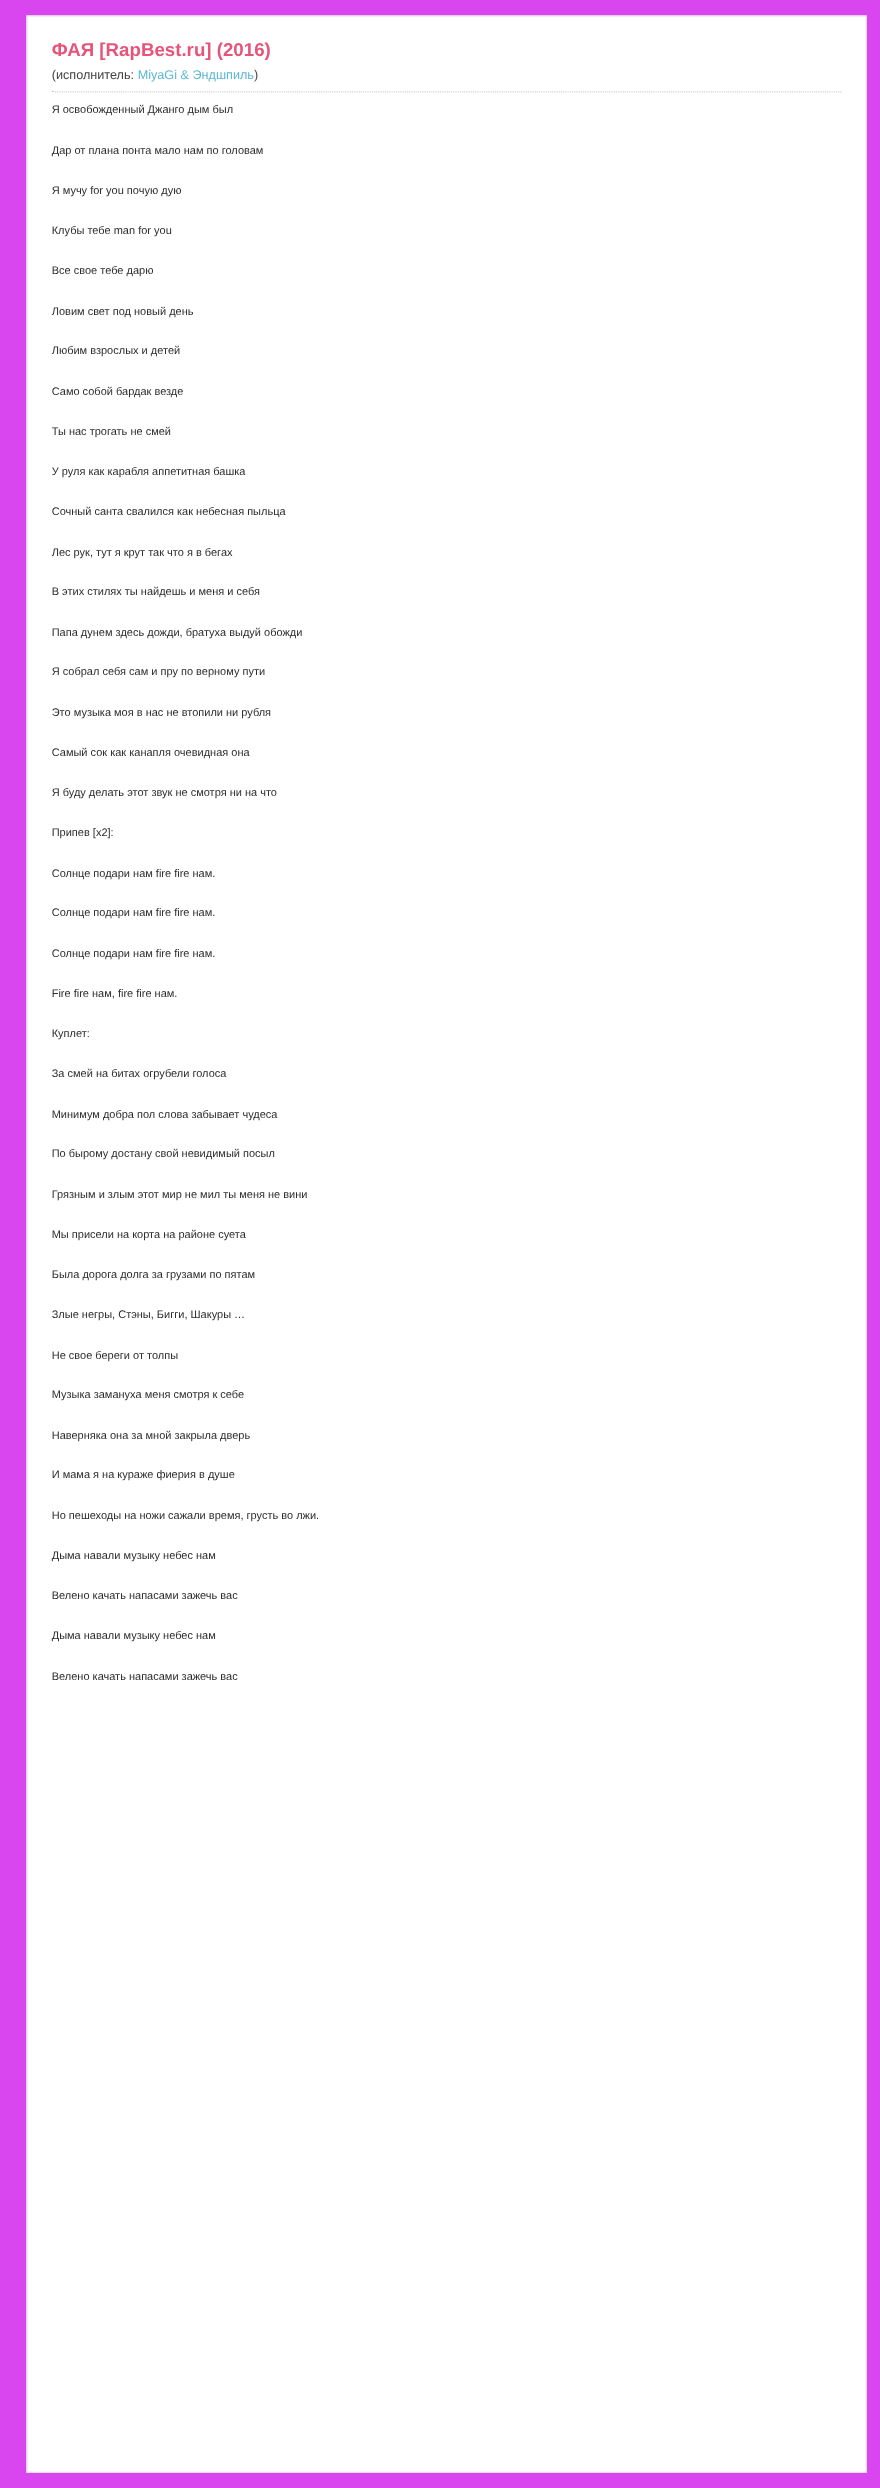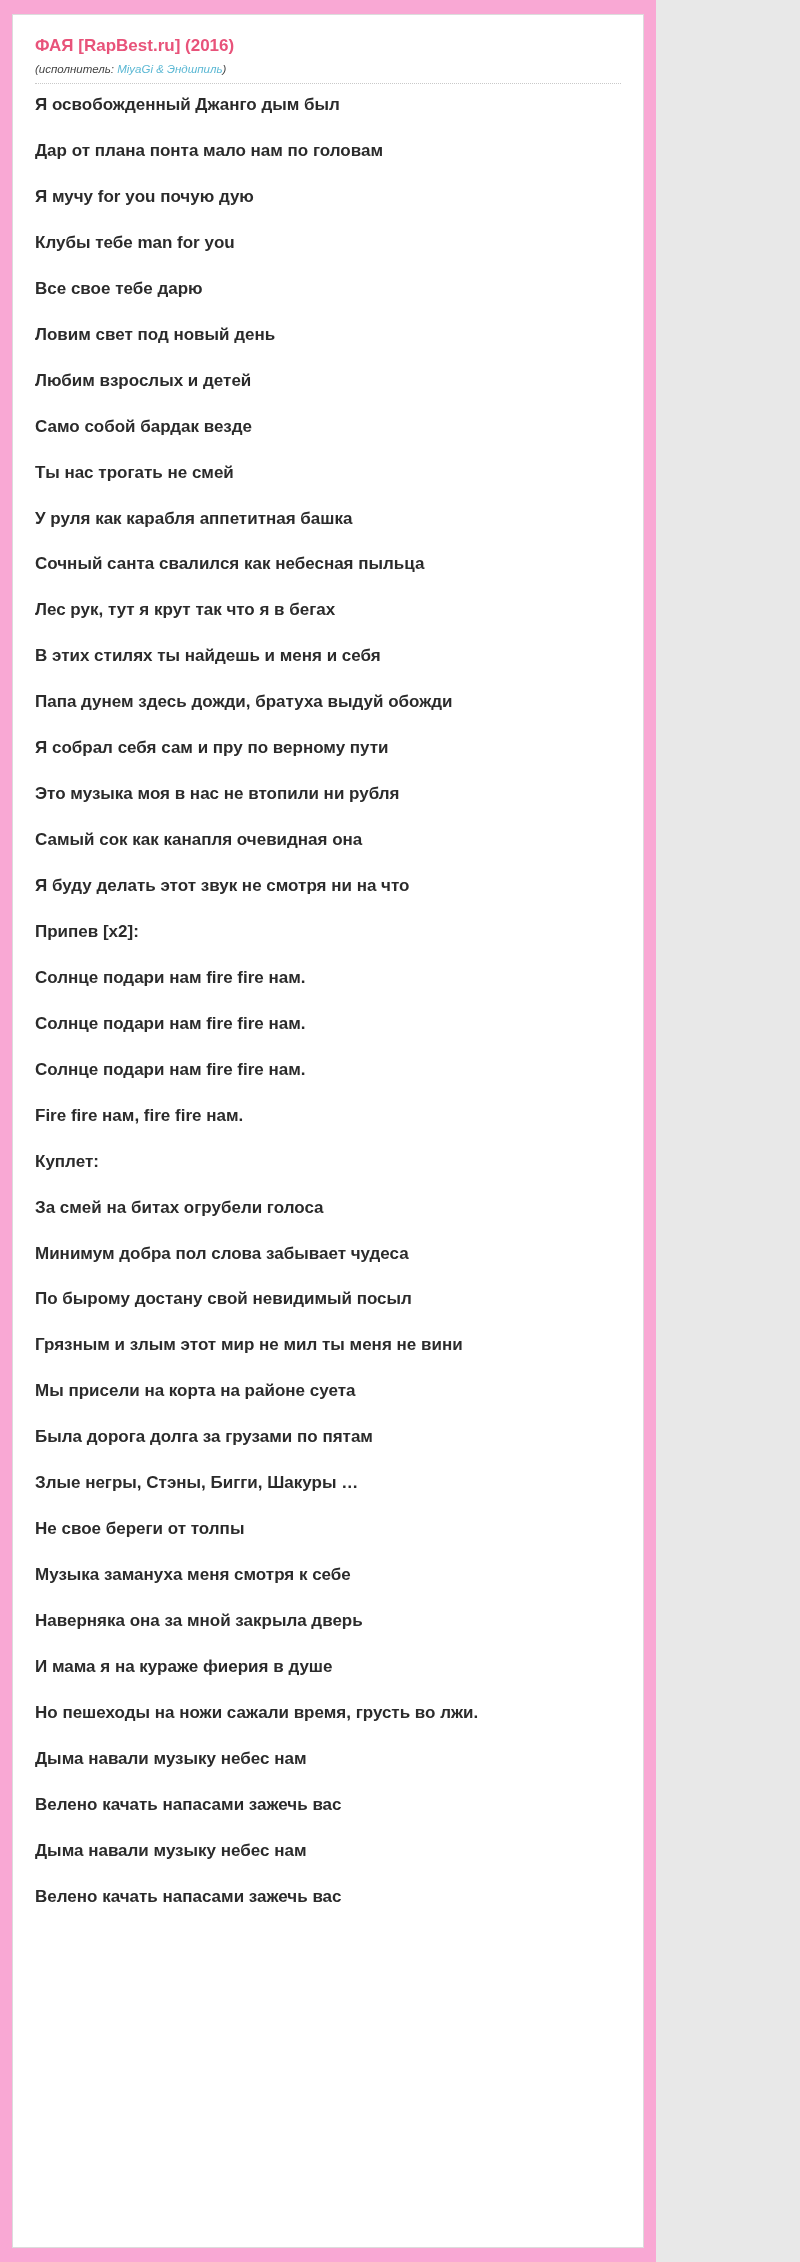--- a/index.html
+++ b/index.html
@@ -13,11 +13,11 @@
     min-height: 2262px;
   }
   .page {
-    width: 656px;
+    width: 800px;
     min-height: 2262px;
     box-sizing: border-box;
-    padding: 14px 12px 14px 12px;
-    background: #f9a8d4;
+    padding: 14px 12px 14px 24px;
+    background: #d946ef;
   }
   .card {
     background: #ffffff;

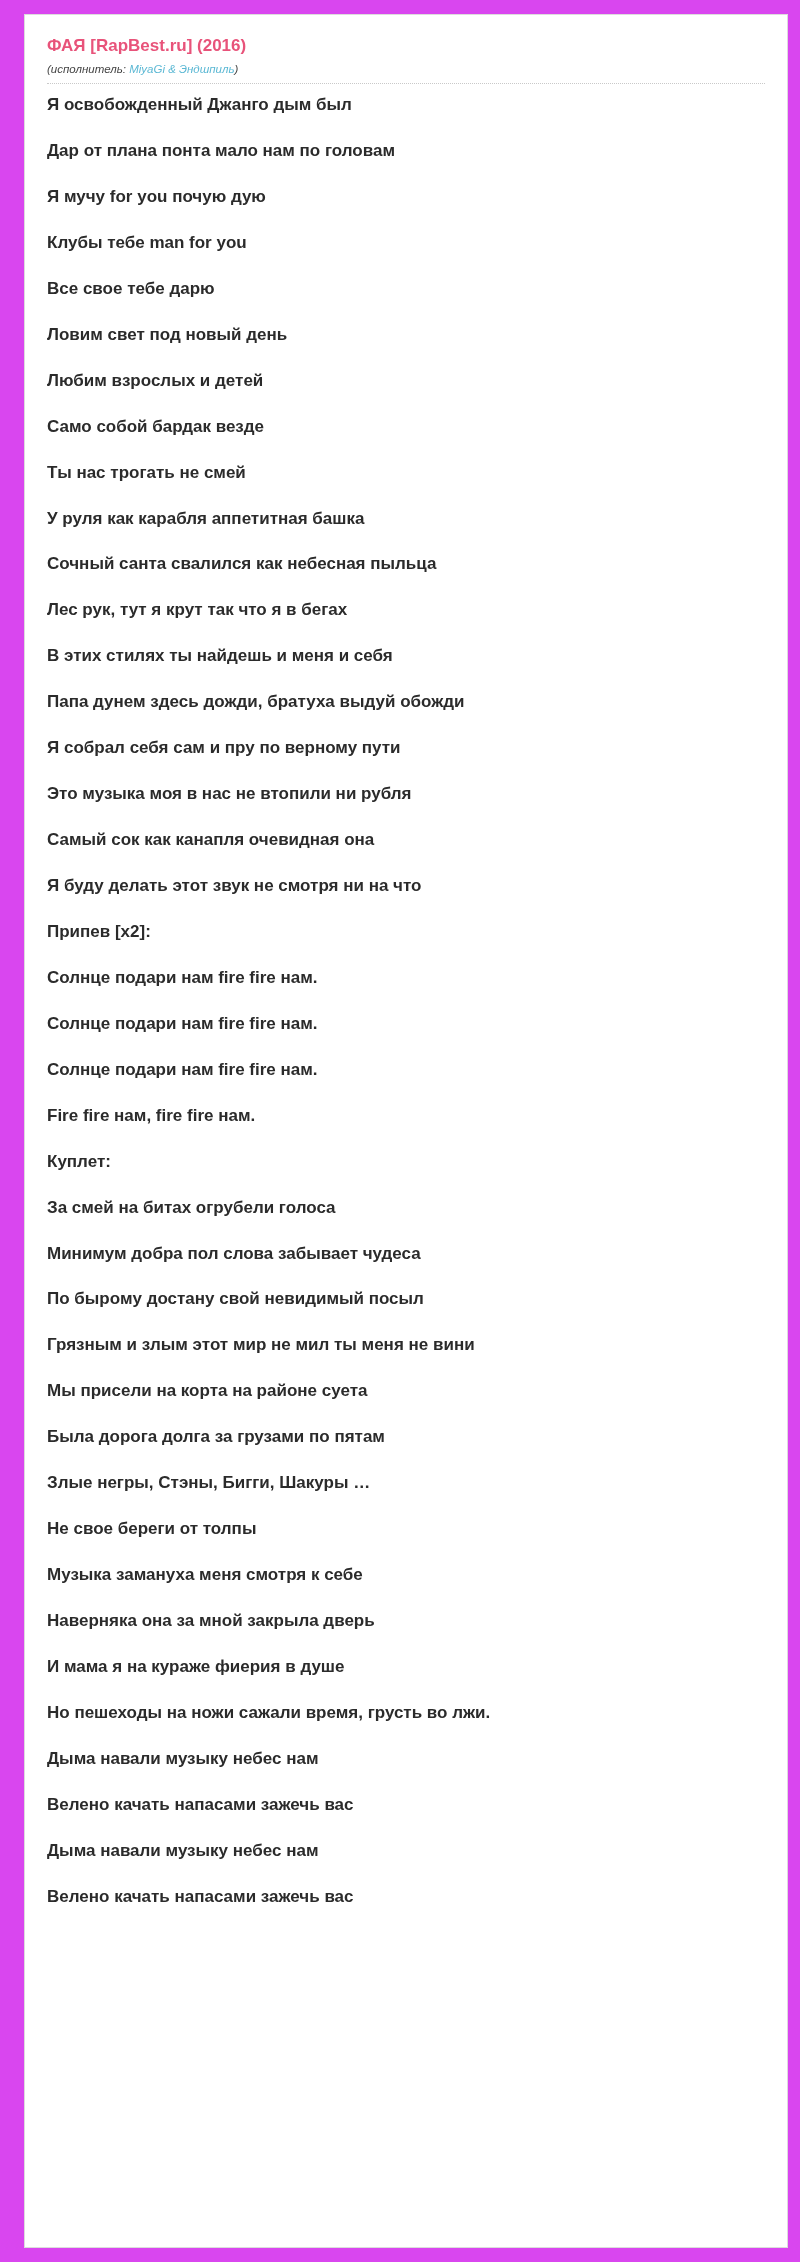--- a/index.html
+++ b/index.html
@@ -40,7 +40,6 @@
     padding-bottom: 8px;
     border-bottom: 1px dotted #c9c9c9;
     margin-bottom: 10px;
-    font-style: italic;
   }
   .artist-link {
     color: #5bb8d4;

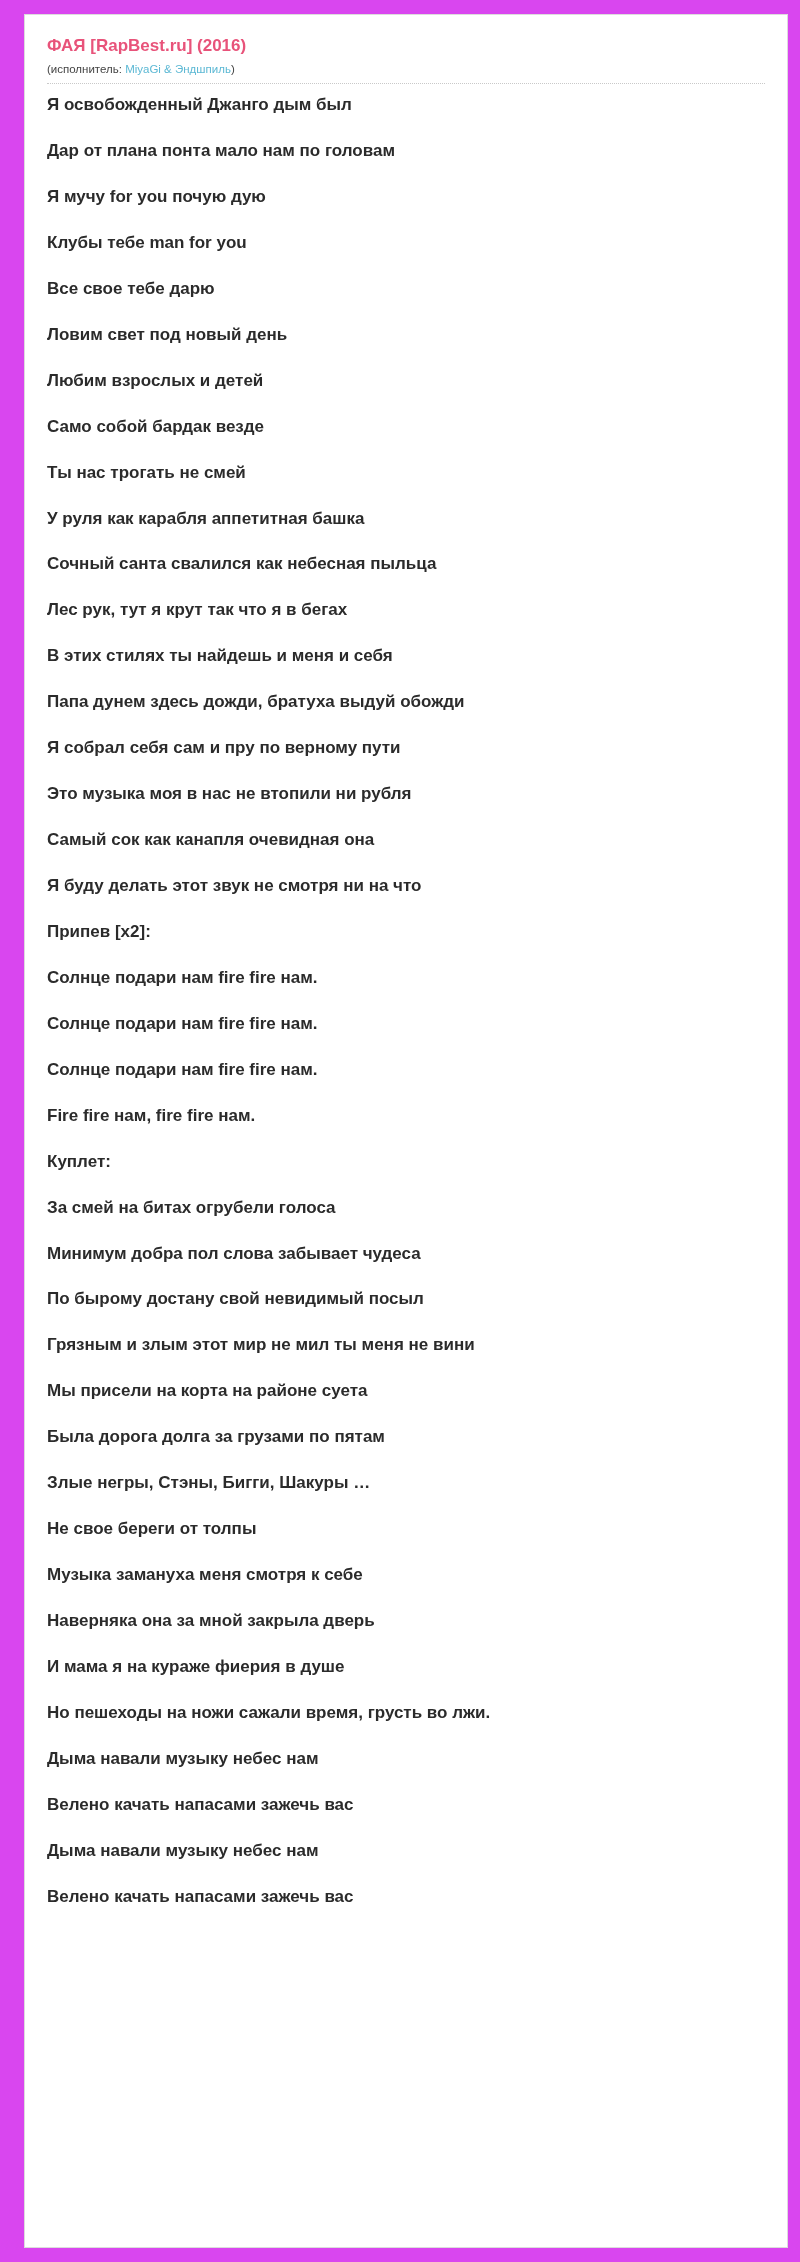--- a/index.html
+++ b/index.html
@@ -46,10 +46,9 @@
     text-decoration: none;
   }
   .lyrics {
-    font-size: 17px;
+    font-size: 10px;
     color: #2b2b2b;
     line-height: 1.35;
-    font-weight: bold;
   }
   .lyric-line {
     margin: 0 0 23px 0;

